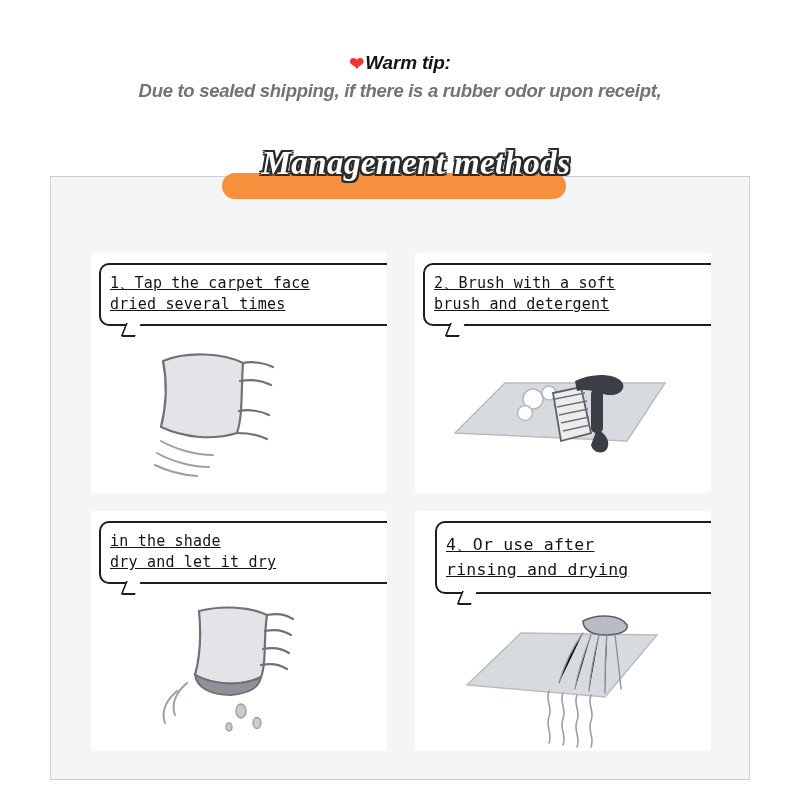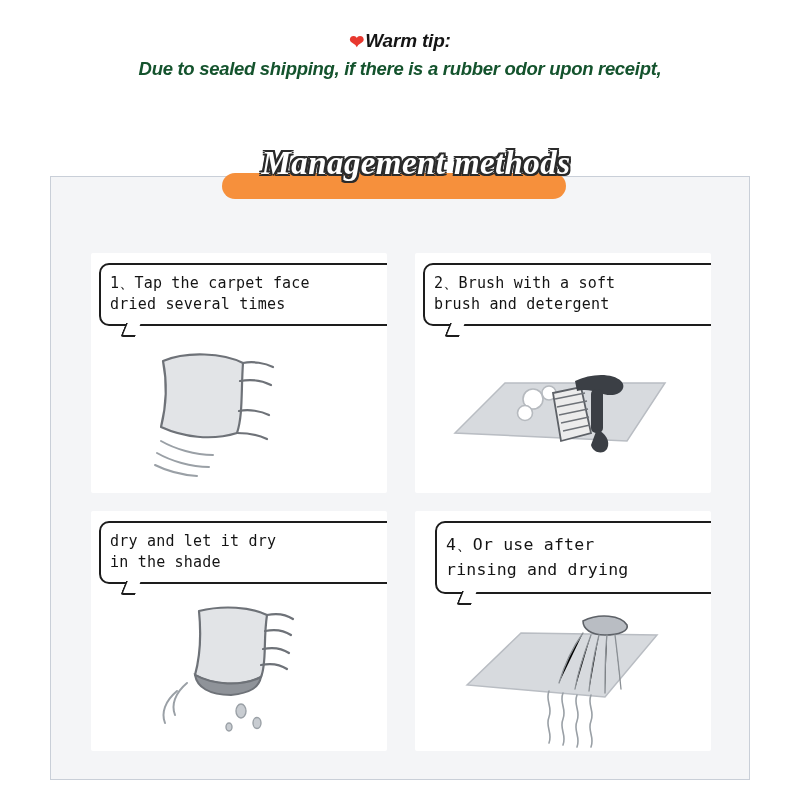--- a/index.html
+++ b/index.html
@@ -20,6 +20,7 @@
     width: 800px;
     padding-top: 28px;
     text-align: center;
+    margin-top: 22px;
   }
   .tip-title {
     font-family: "Liberation Sans", sans-serif;

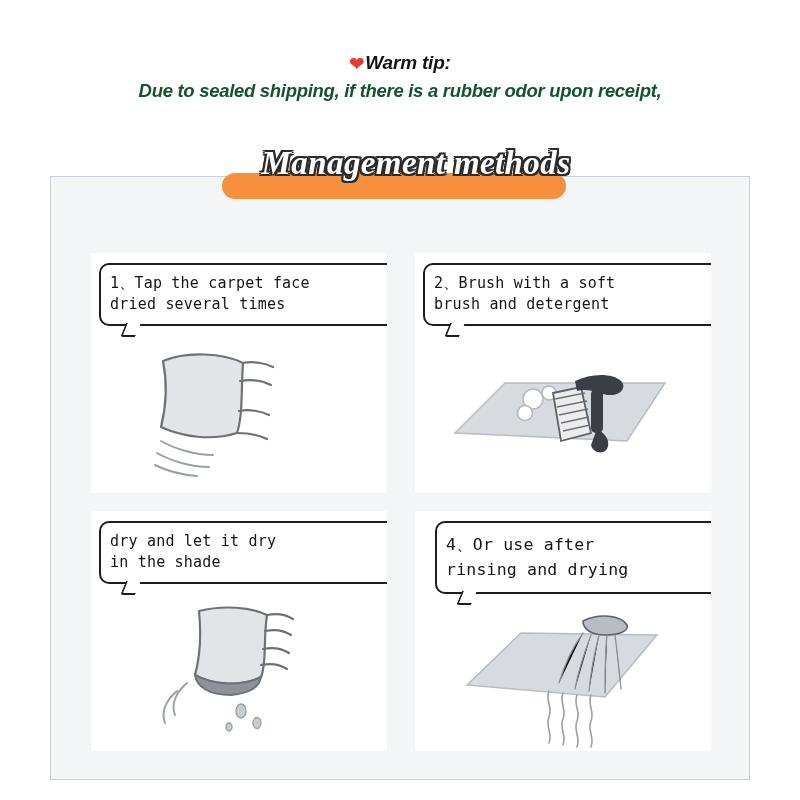--- a/index.html
+++ b/index.html
@@ -43,7 +43,7 @@
     font-weight: bold;
     font-style: italic;
     font-size: 18.5px;
-    color: #14532d;
+    color: #737373;
     line-height: 27px;
     letter-spacing: -0.3px;
   }

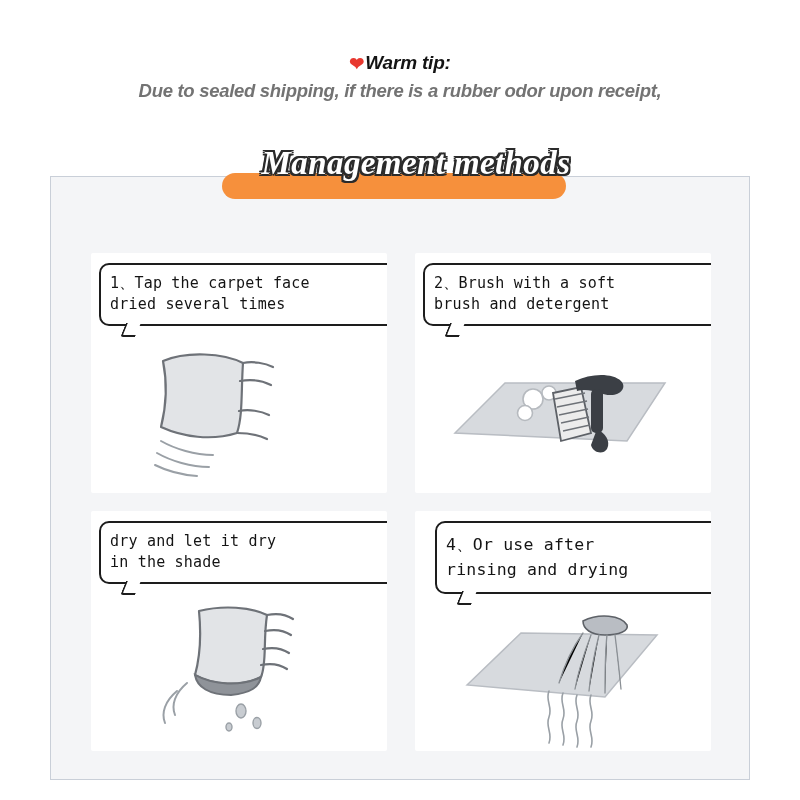--- a/index.html
+++ b/index.html
@@ -132,6 +132,7 @@
     color: #141414;
     letter-spacing: 0.2px;
     z-index: 3;
+    text-decoration: underline;
   }
   .bubble.big {
     font-size: 16.5px;

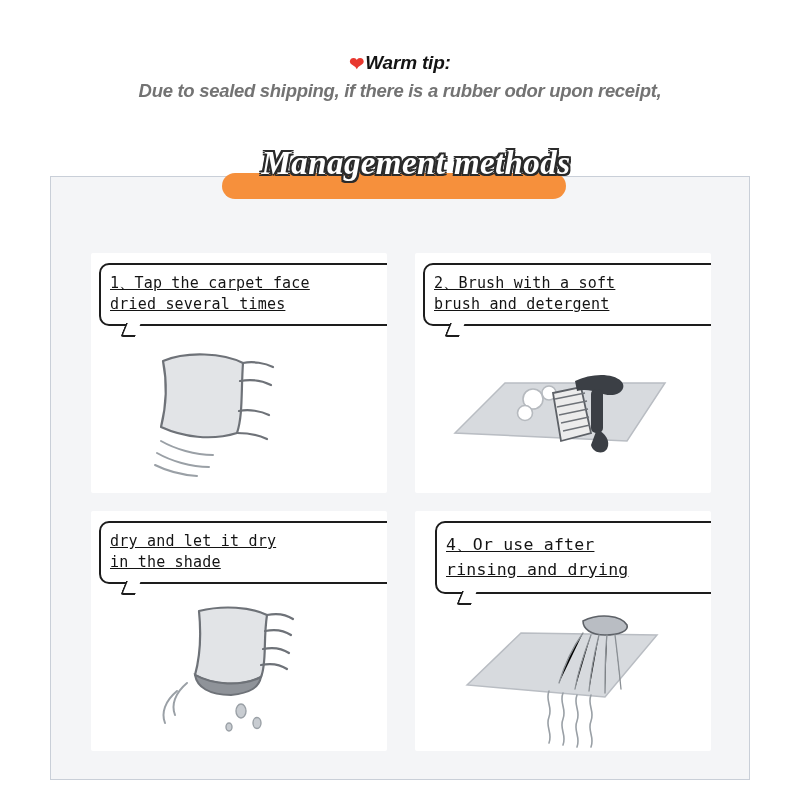--- a/index.html
+++ b/index.html
@@ -247,8 +247,8 @@
 
     <div class="card">
       <div class="bubble">
+        <div>in the shade</div>
         <div>dry and let it dry</div>
-        <div>in the shade</div>
         <span class="tail"></span>
       </div>
       <div class="art">

